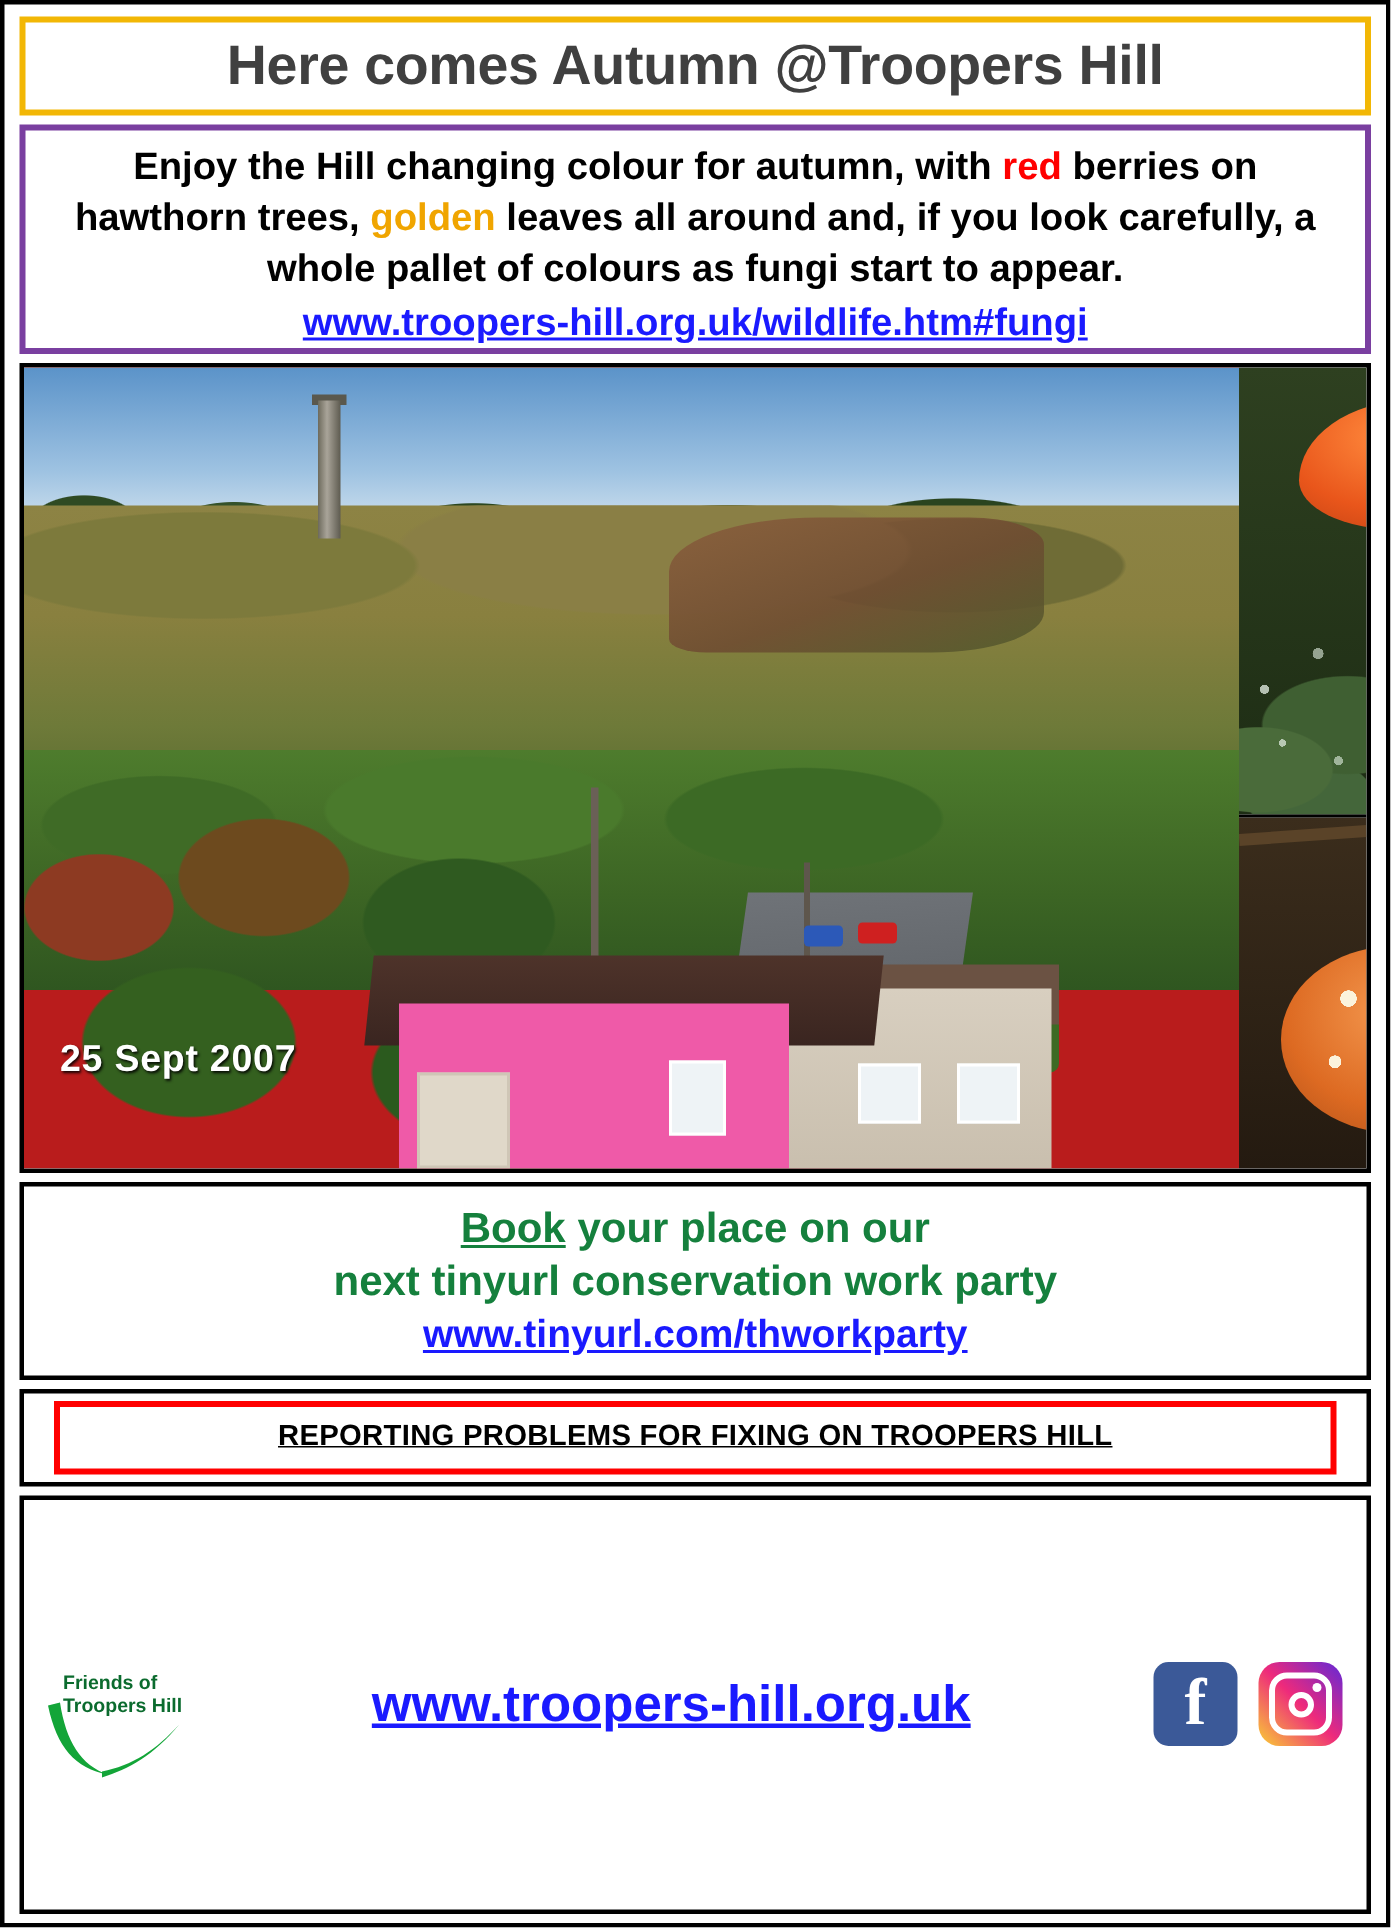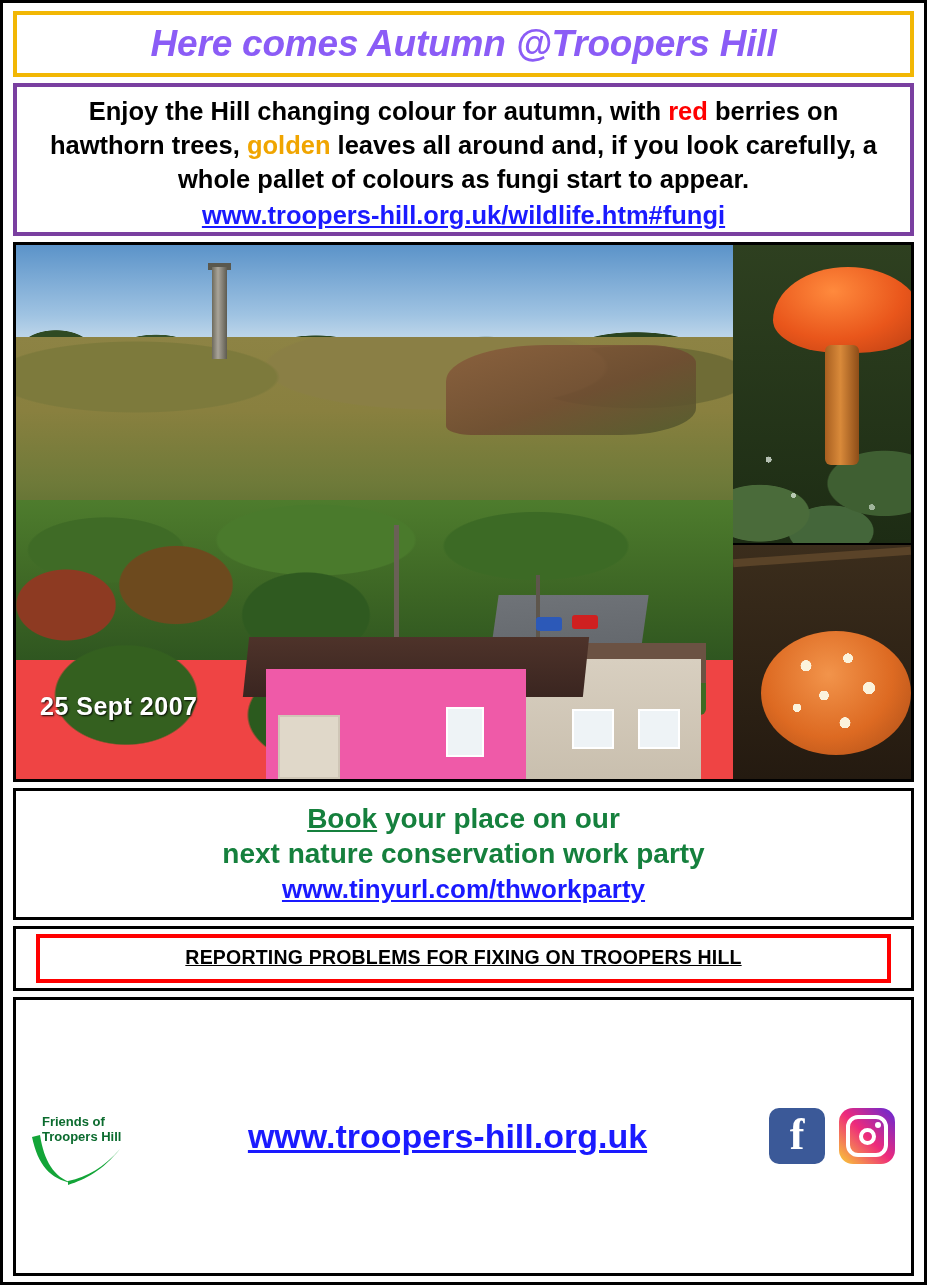--- a/index.html
+++ b/index.html
@@ -35,10 +35,9 @@
   .title-text {
     font-size: 37px;
     font-weight: bold;
-    color: #8b5cf6;
+    color: #404040;
     letter-spacing: -0.2px;
     white-space: nowrap;
-    font-style: italic;
   }
 
   

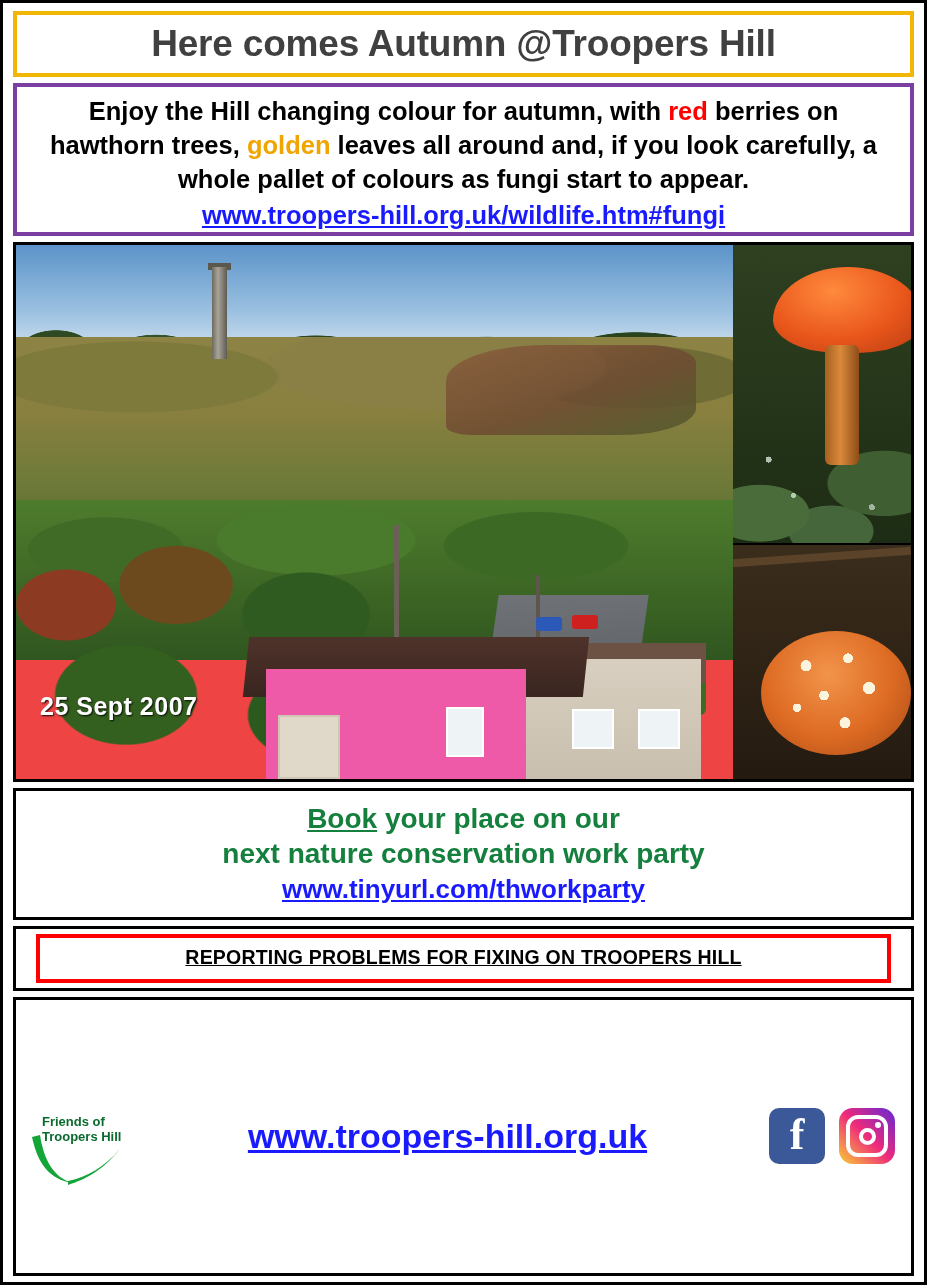--- a/index.html
+++ b/index.html
@@ -79,9 +79,9 @@
   }
   .photo-main {
     position: relative;
-    width: 717px;
+    width: 810px;
     overflow: hidden;
-    background: #ef4444;
+    background: #b91c1c;
   }
   .photo-side {
     width: 100%;

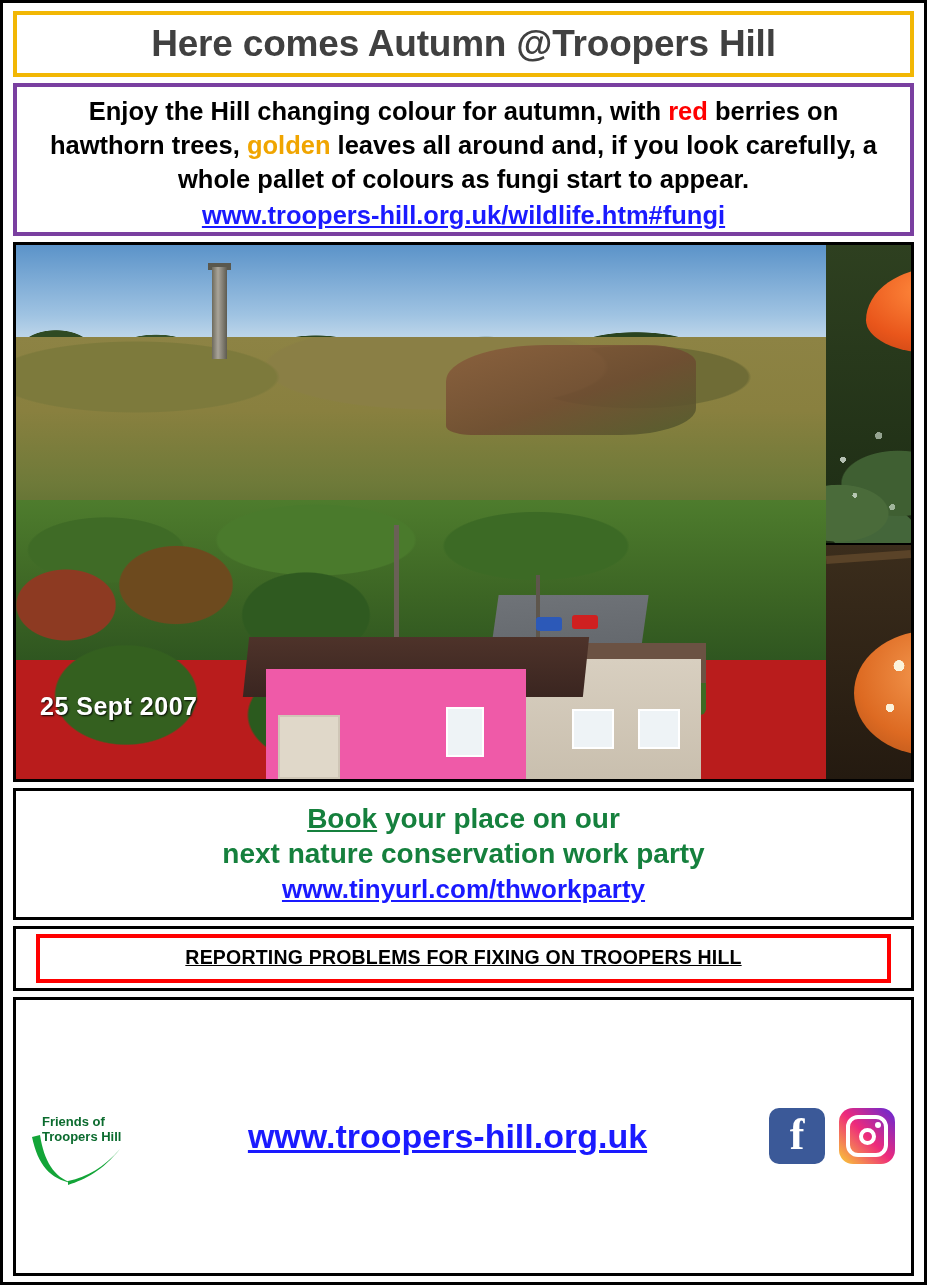--- a/index.html
+++ b/index.html
@@ -526,7 +526,7 @@
 
   <div class="book-box">
     <div class="book-line"><span class="u">Book</span><span> your place on our</span></div>
-    <div class="book-line">next nature conservation work party</div>
+    <div class="book-line">next tinyurl conservation work party</div>
     <a class="book-link">www.tinyurl.com/thworkparty</a>
   </div>
 

